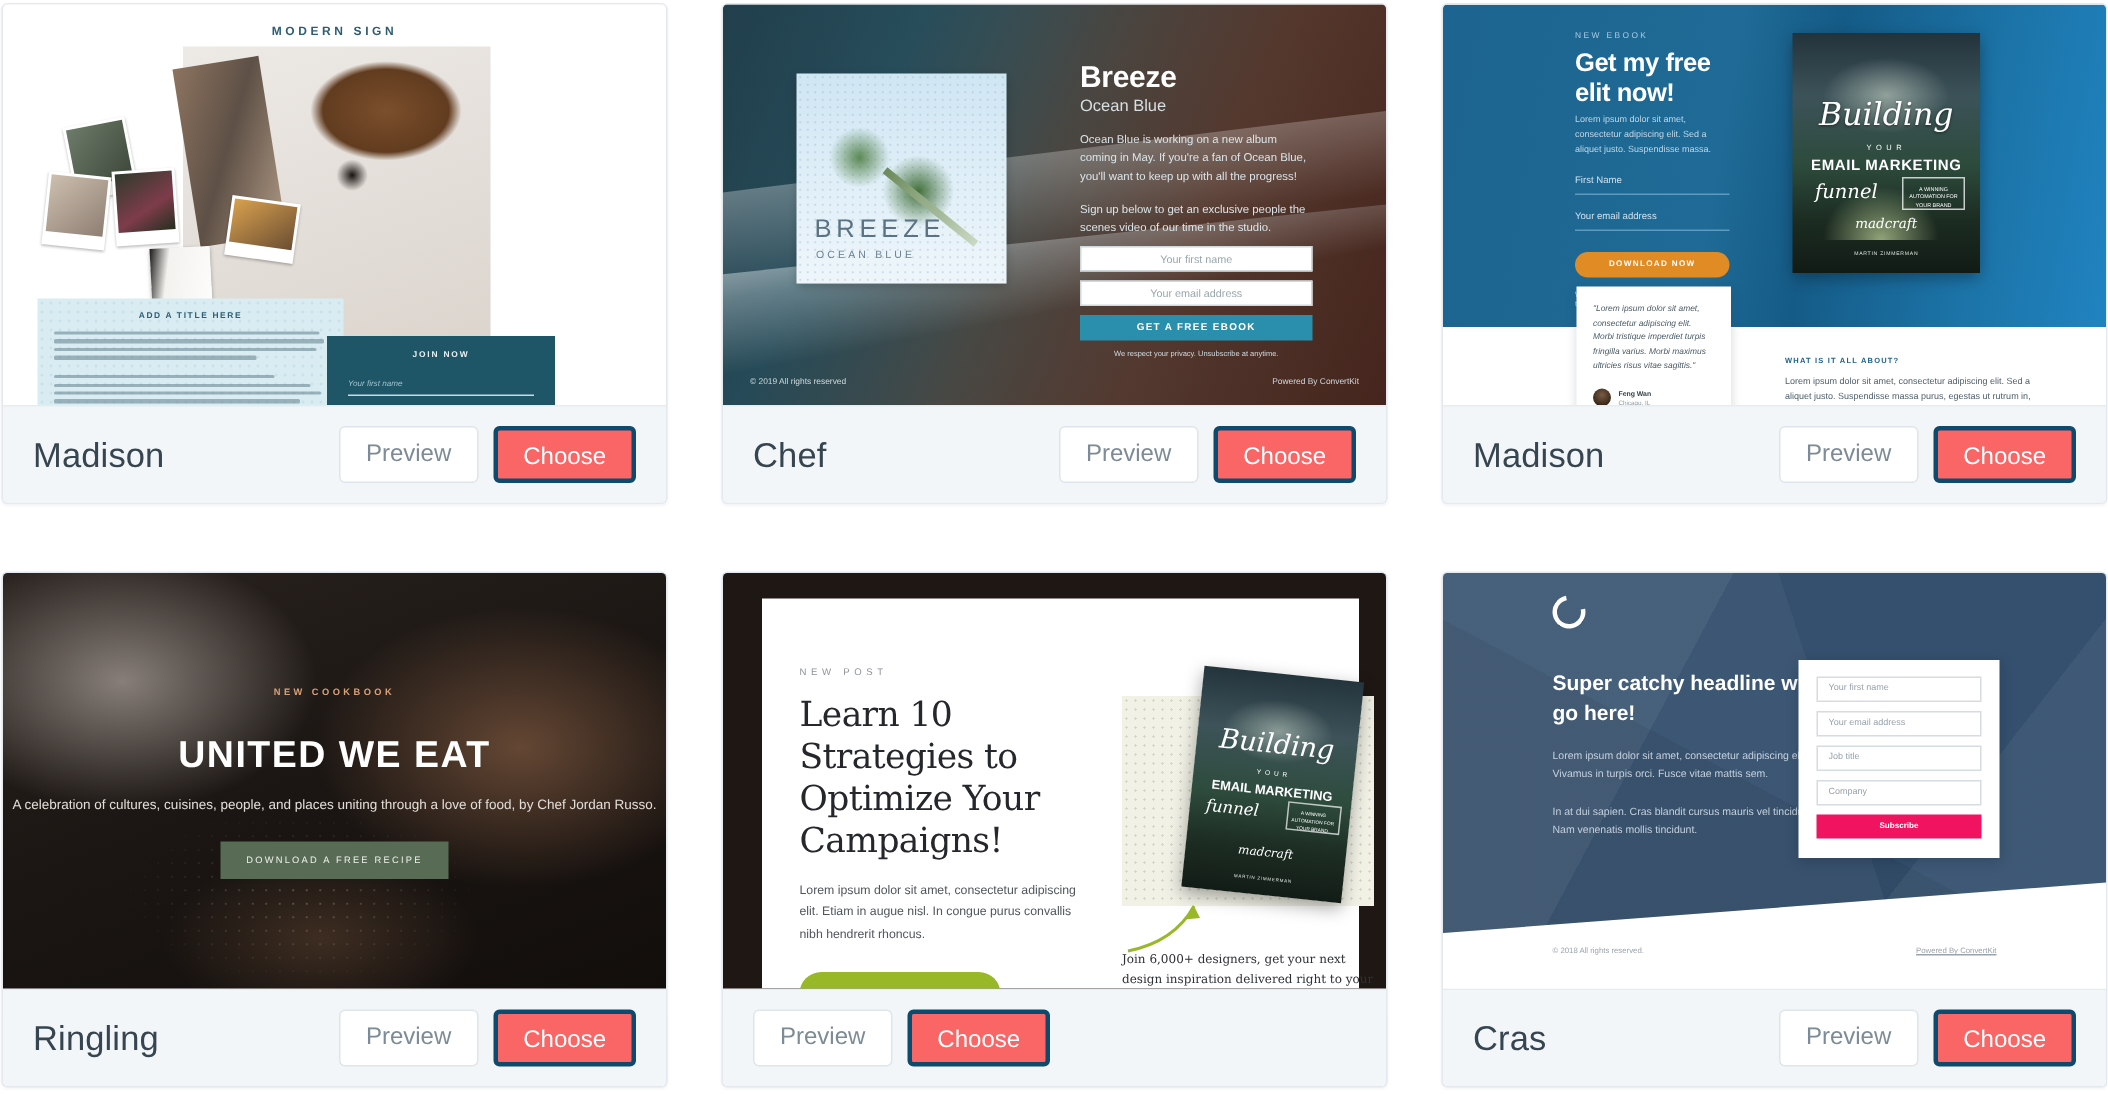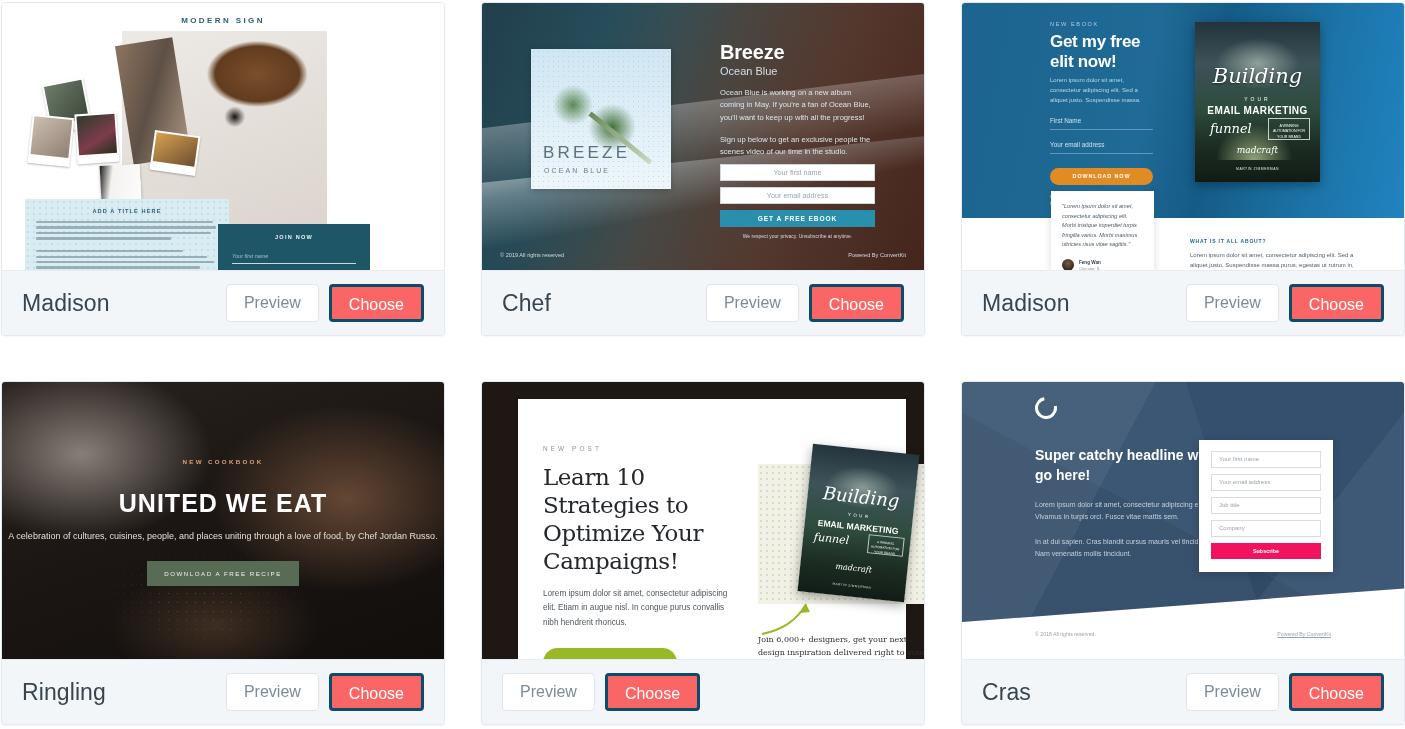--- a/index.html
+++ b/index.html
@@ -293,7 +293,7 @@
   }
 
   
-  .siesta { background:#1e1713; padding:17px 18px 0 36px; }
+  .siesta { background:#1e1713; padding:17px 18px 0 26px; }
   .siesta-page { background:#fff; height:100%; position:relative; }
   .sie-left { position:absolute; left:25px; top:46px; width:195px; }
   .sie-kicker { color:#8d949a; font-size:6.4px; letter-spacing:3.1px; }

